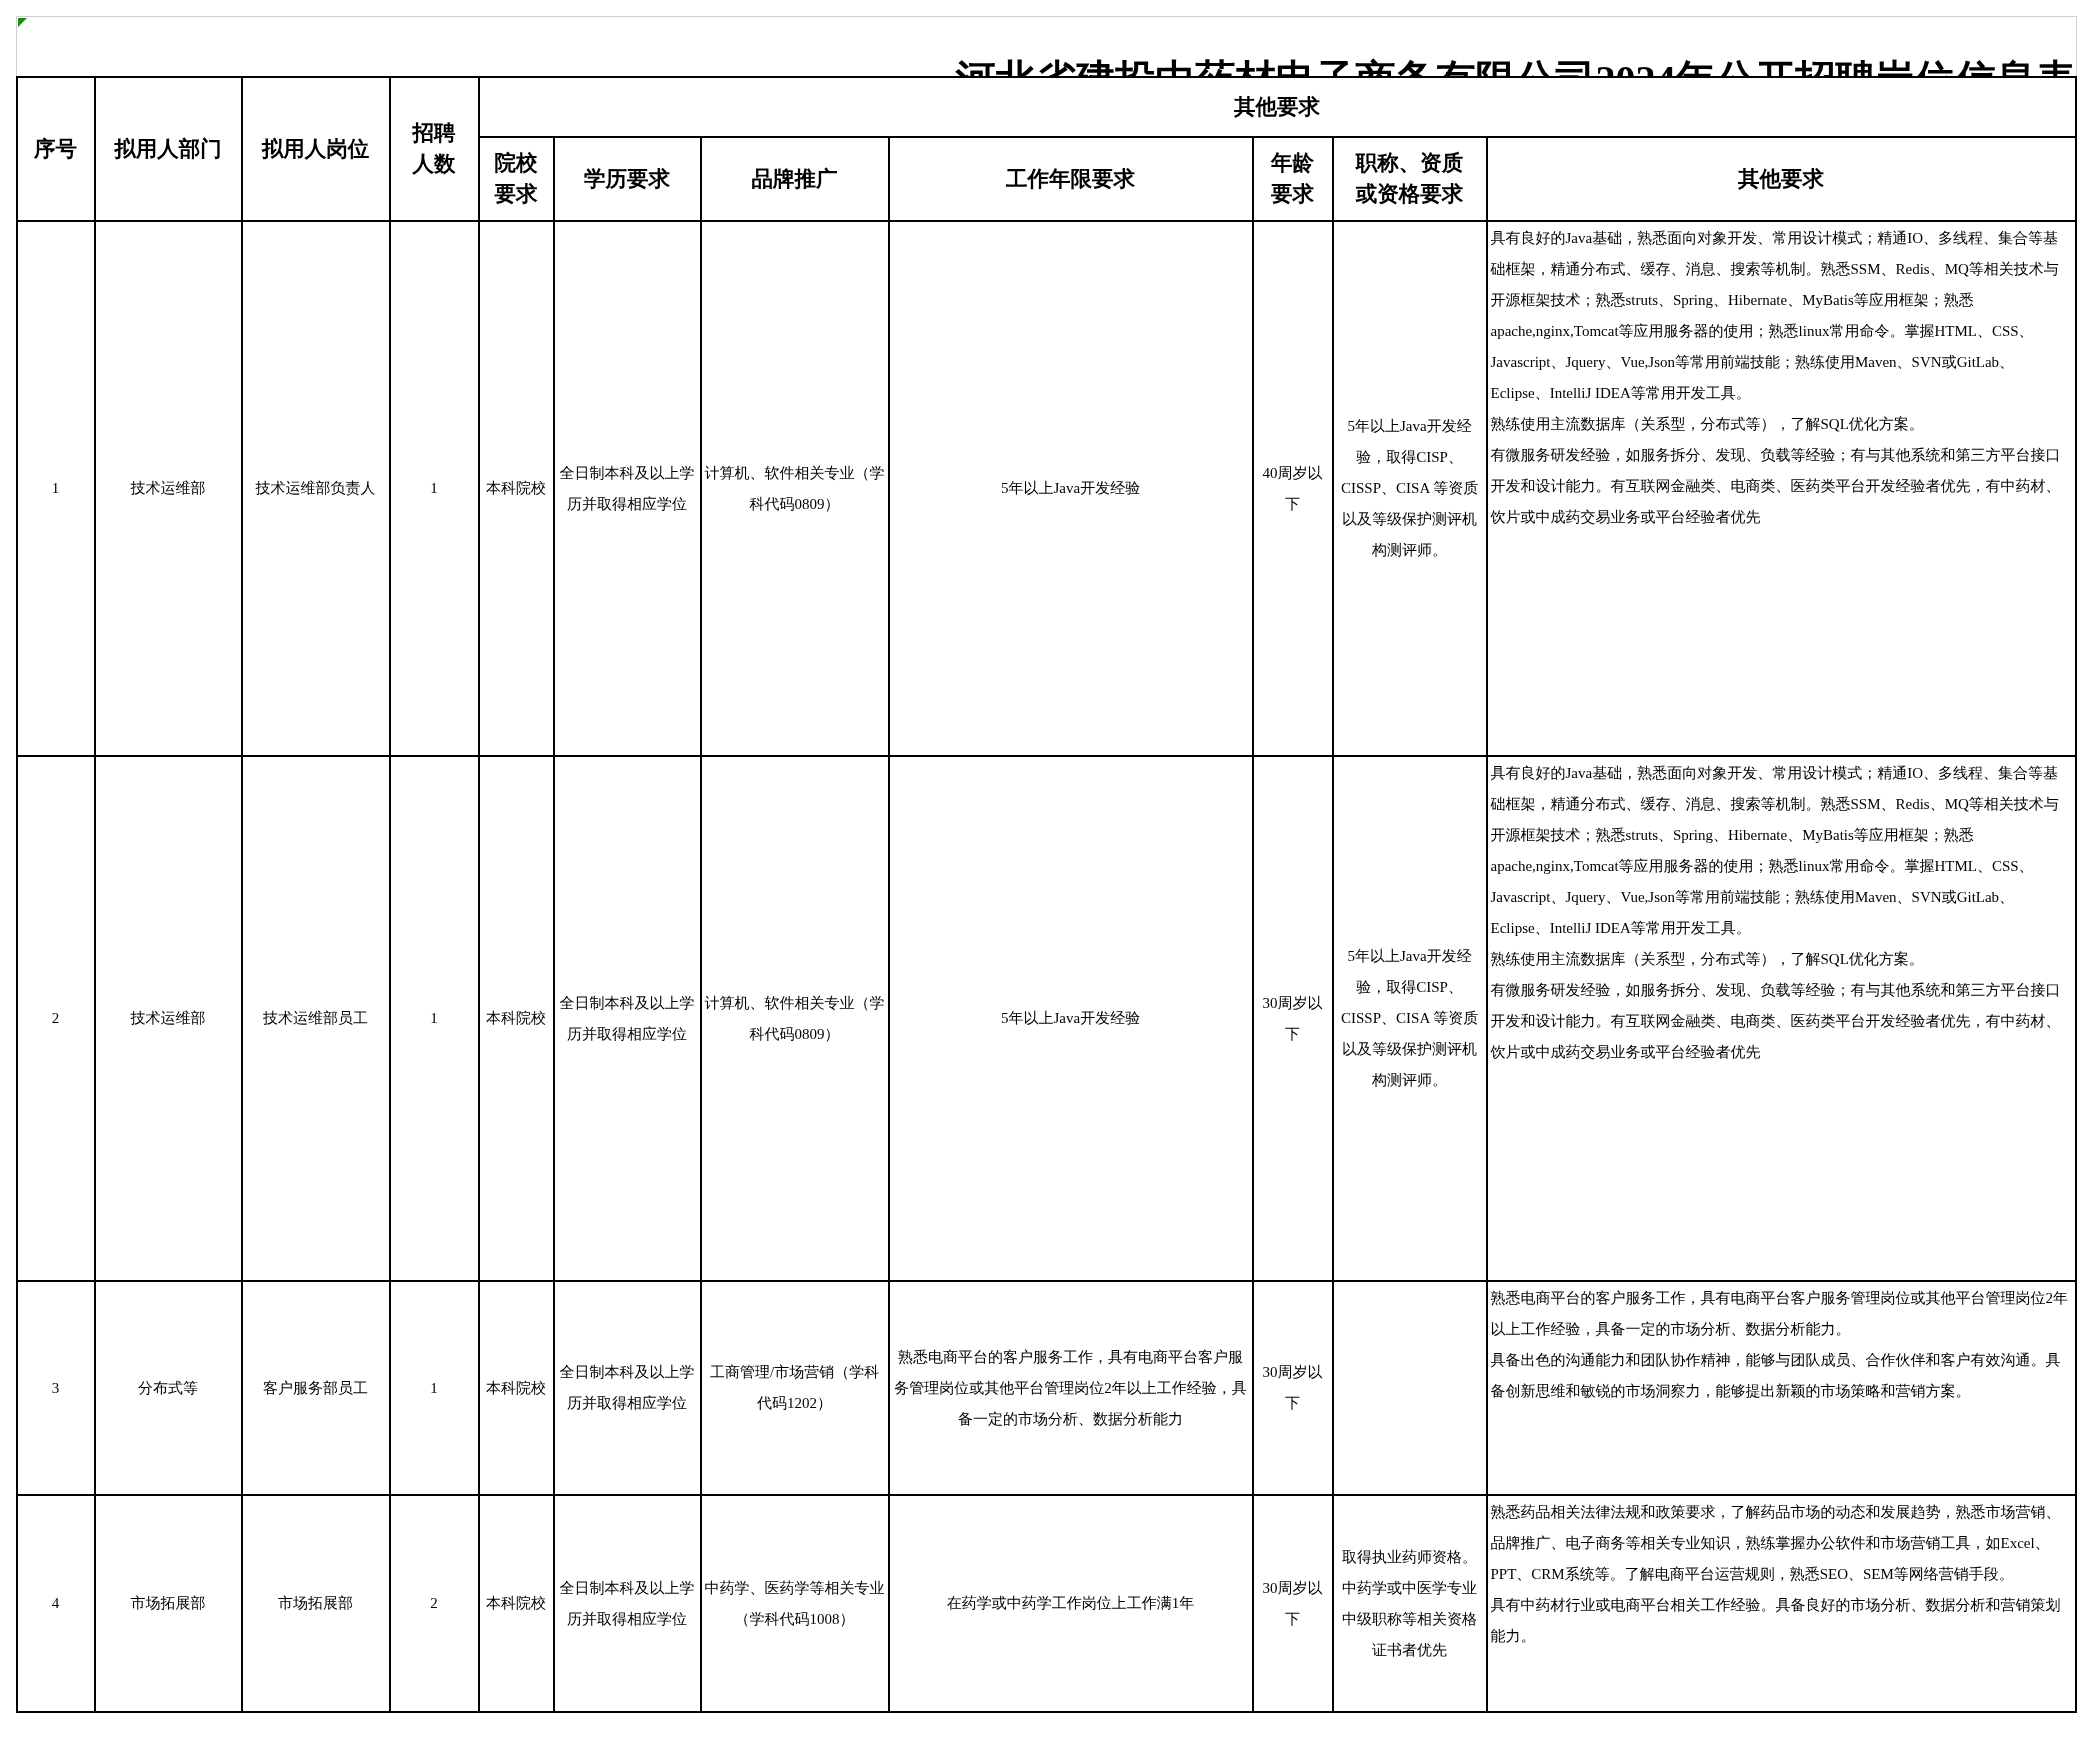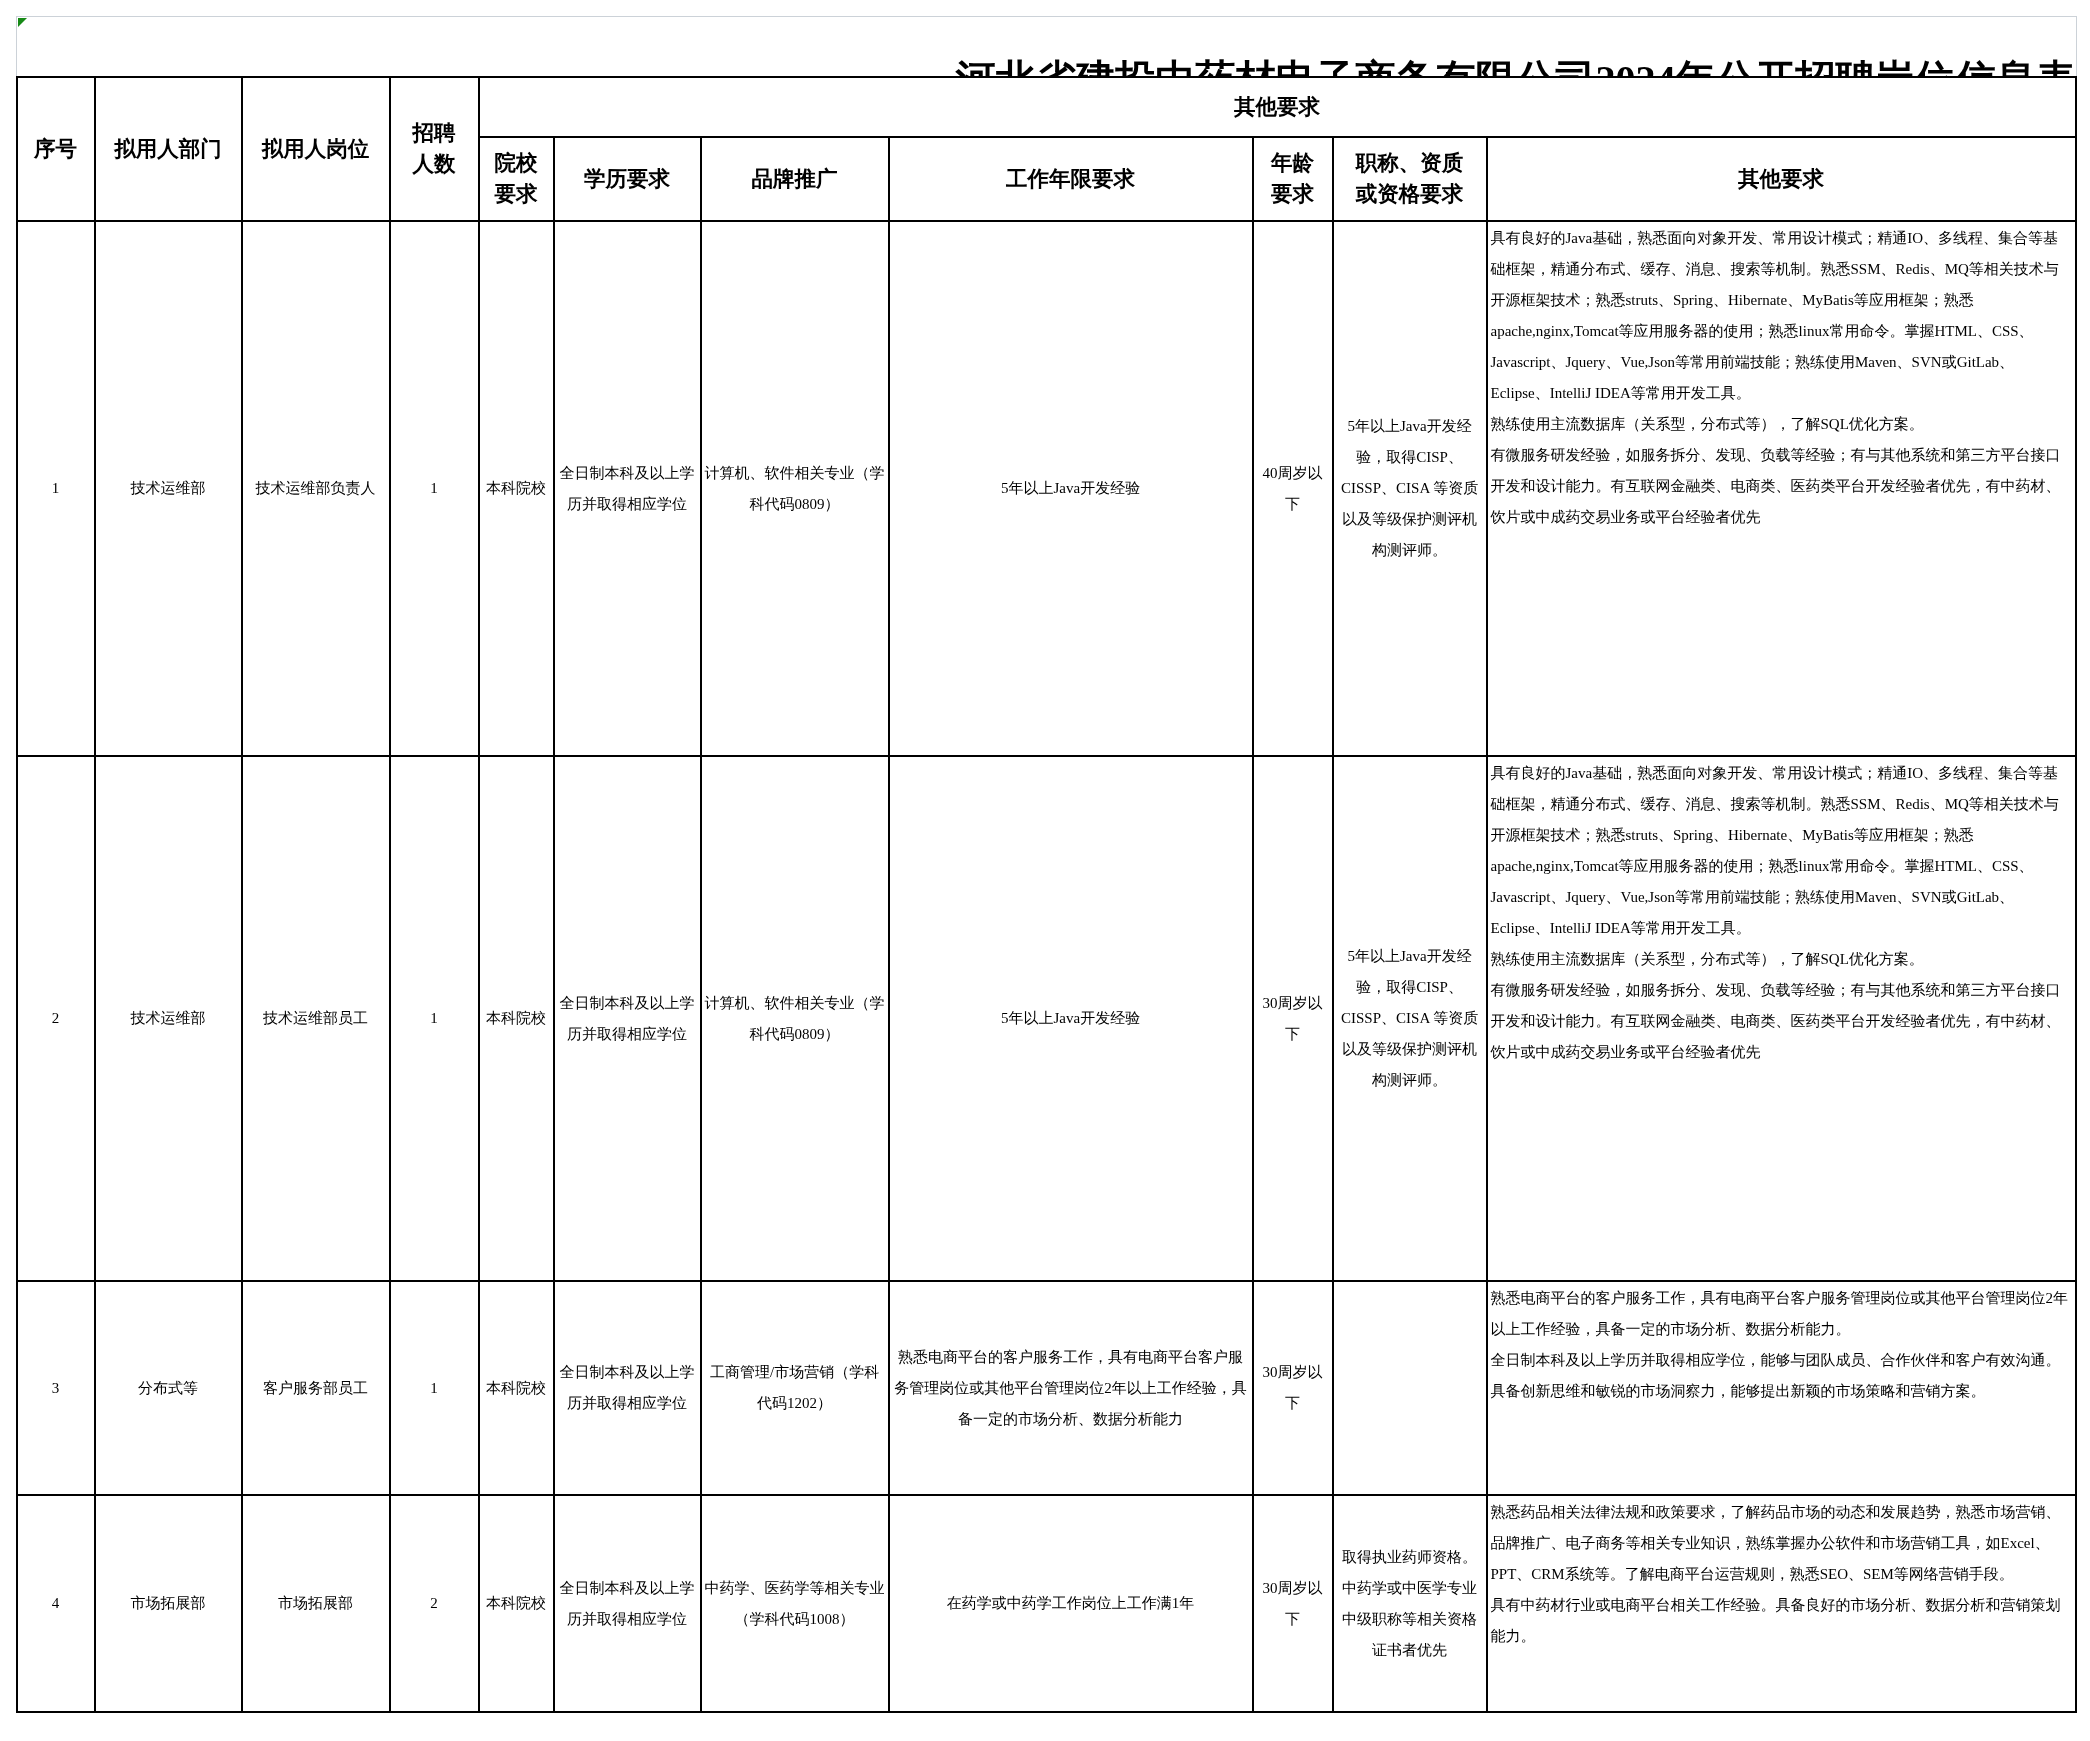--- a/index.html
+++ b/index.html
@@ -131,7 +131,7 @@
         <td>30周岁以下</td>
         <td></td>
         <td class="other">熟悉电商平台的客户服务工作，具有电商平台客户服务管理岗位或其他平台管理岗位2年以上工作经验，具备一定的市场分析、数据分析能力。
-全日制本科及以上学历并取得相应学位，能够与团队成员、合作伙伴和客户有效沟通。具备创新思维和敏锐的市场洞察力，能够提出新颖的市场策略和营销方案。</td>
+具备出色的沟通能力和团队协作精神，能够与团队成员、合作伙伴和客户有效沟通。具备创新思维和敏锐的市场洞察力，能够提出新颖的市场策略和营销方案。</td>
       </tr>
       <tr class="r4">
         <td>4</td>

